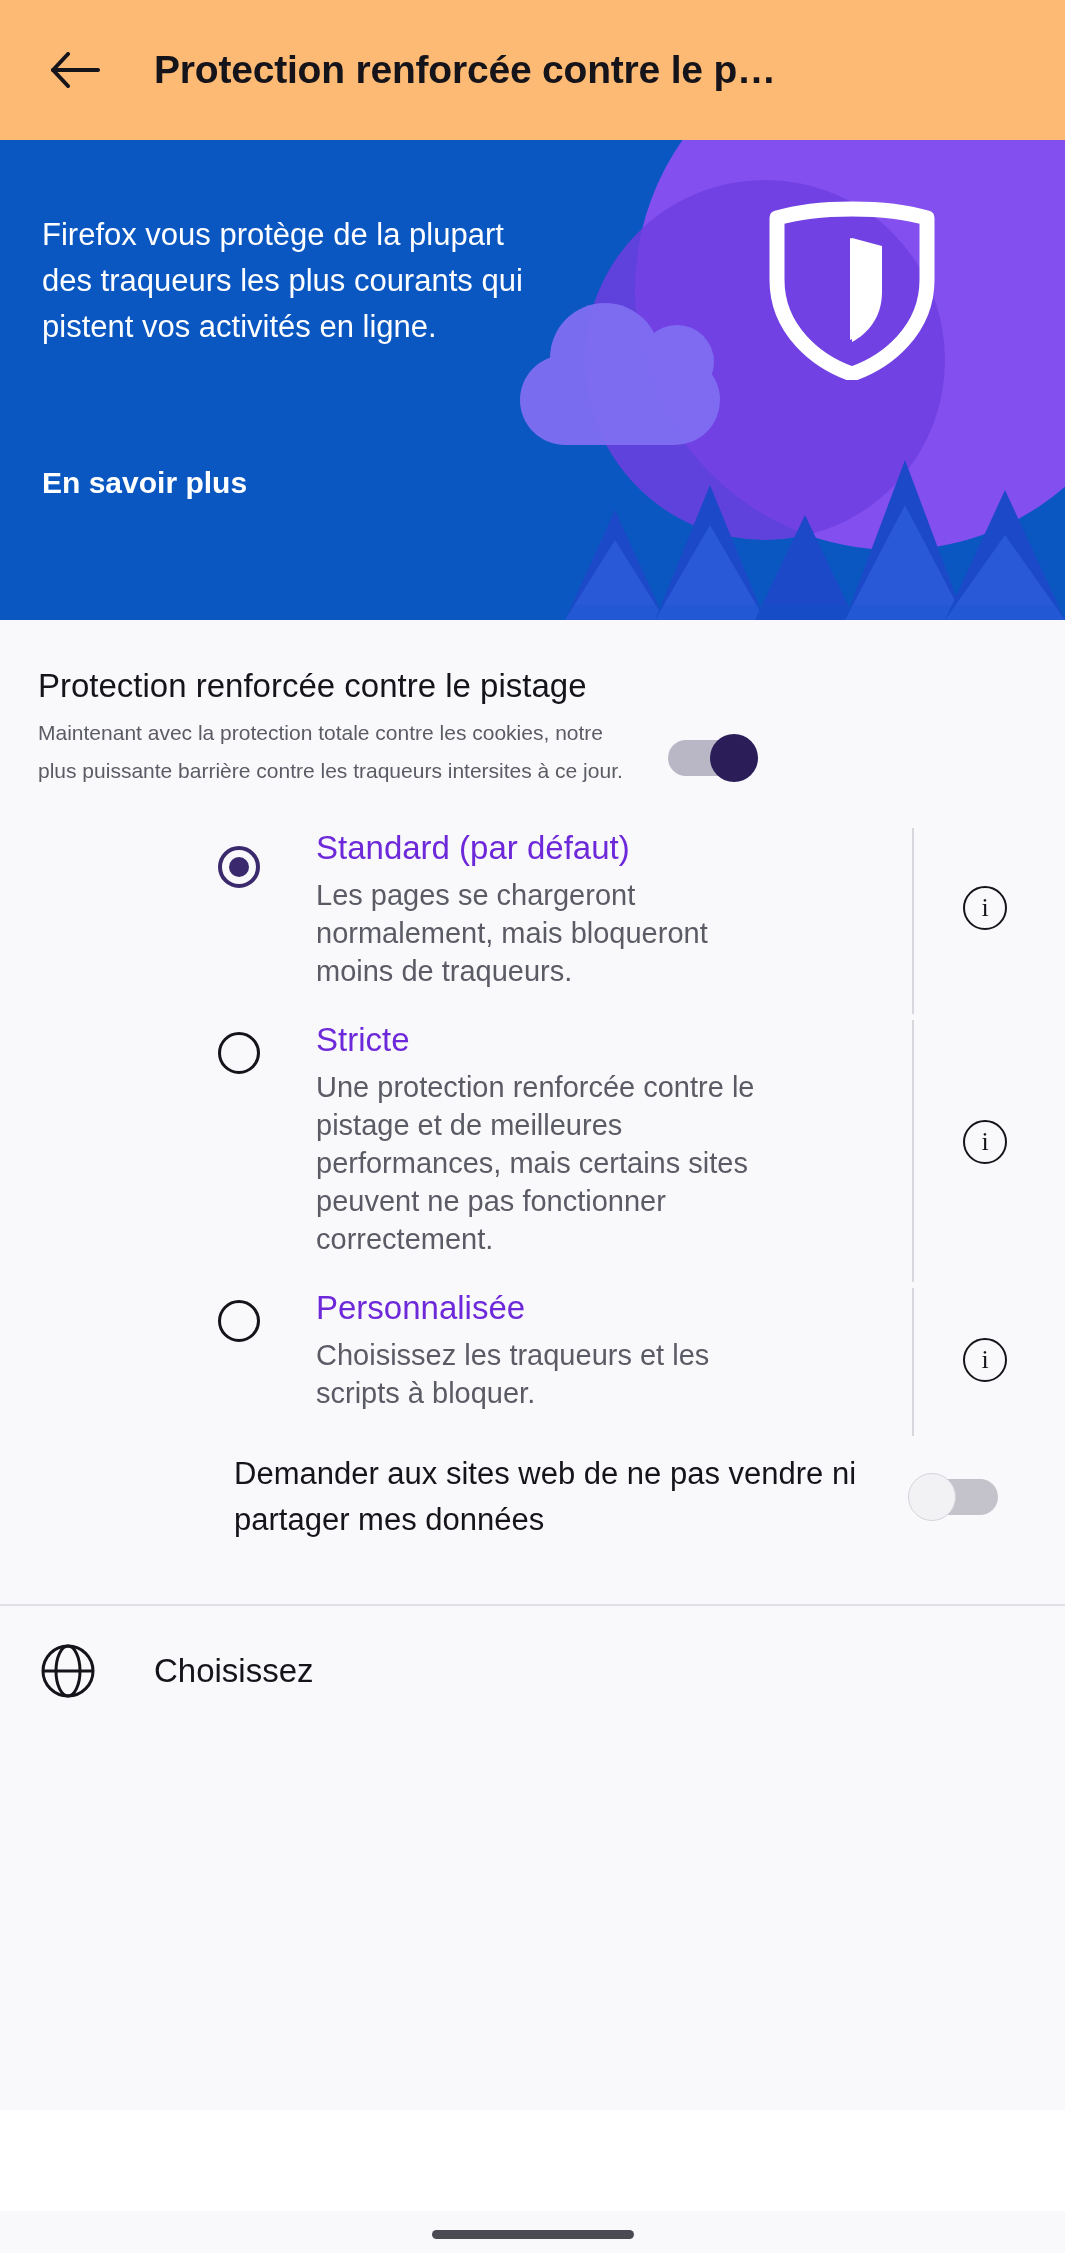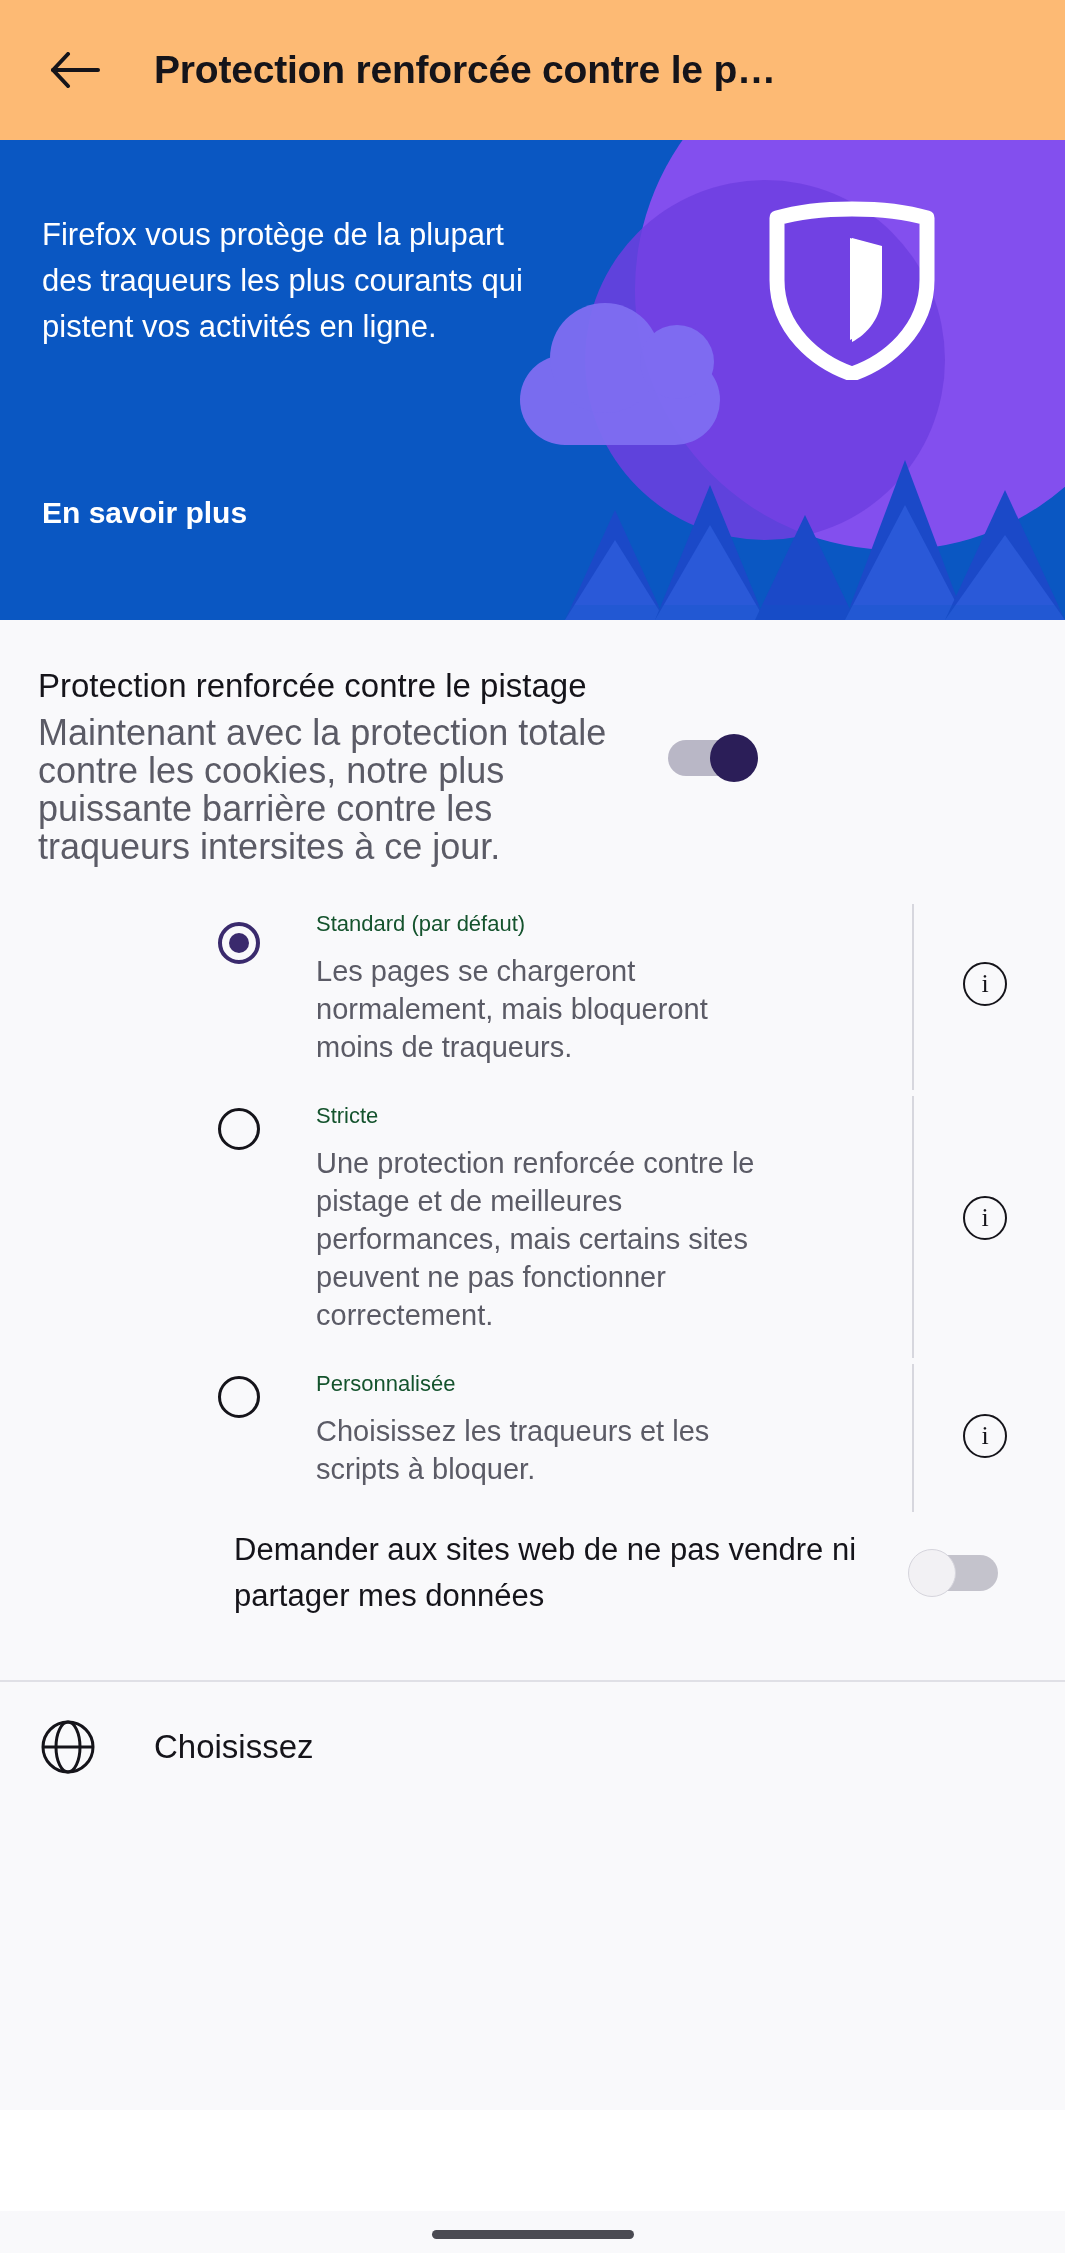--- a/index.html
+++ b/index.html
@@ -123,7 +123,7 @@
   .hero-link {
     position: absolute;
     left: 42px;
-    top: 356px;
+    top: 326px;
     color: #ffffff;
     font-size: 30px;
     font-weight: bold;

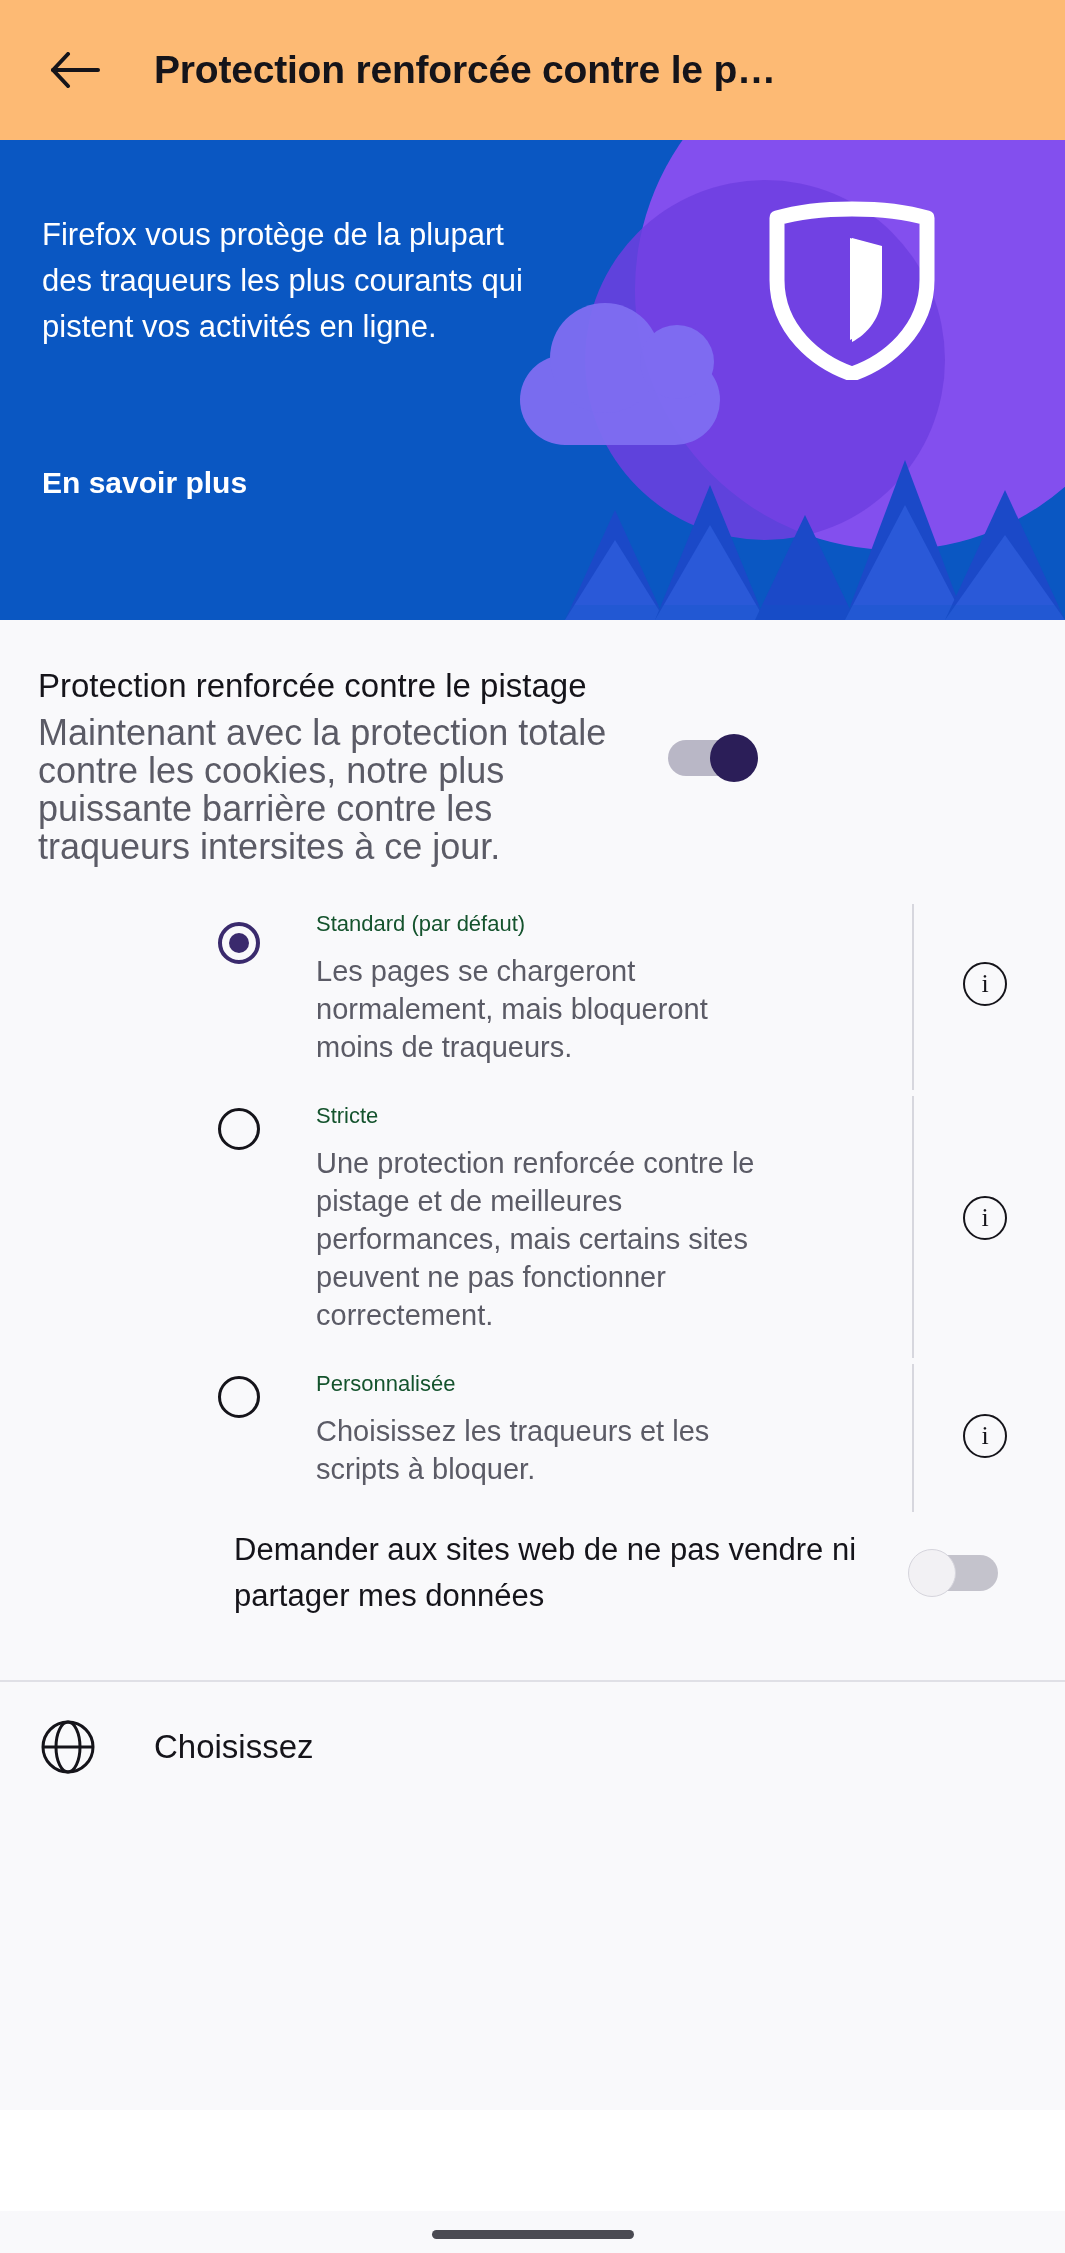--- a/index.html
+++ b/index.html
@@ -158,7 +158,7 @@
   }
   .etp-desc {
     margin-top: 6px;
-    font-size: 36px;
+    font-size: 21px;
     line-height: 38px;
     color: #5b5b66;
   }

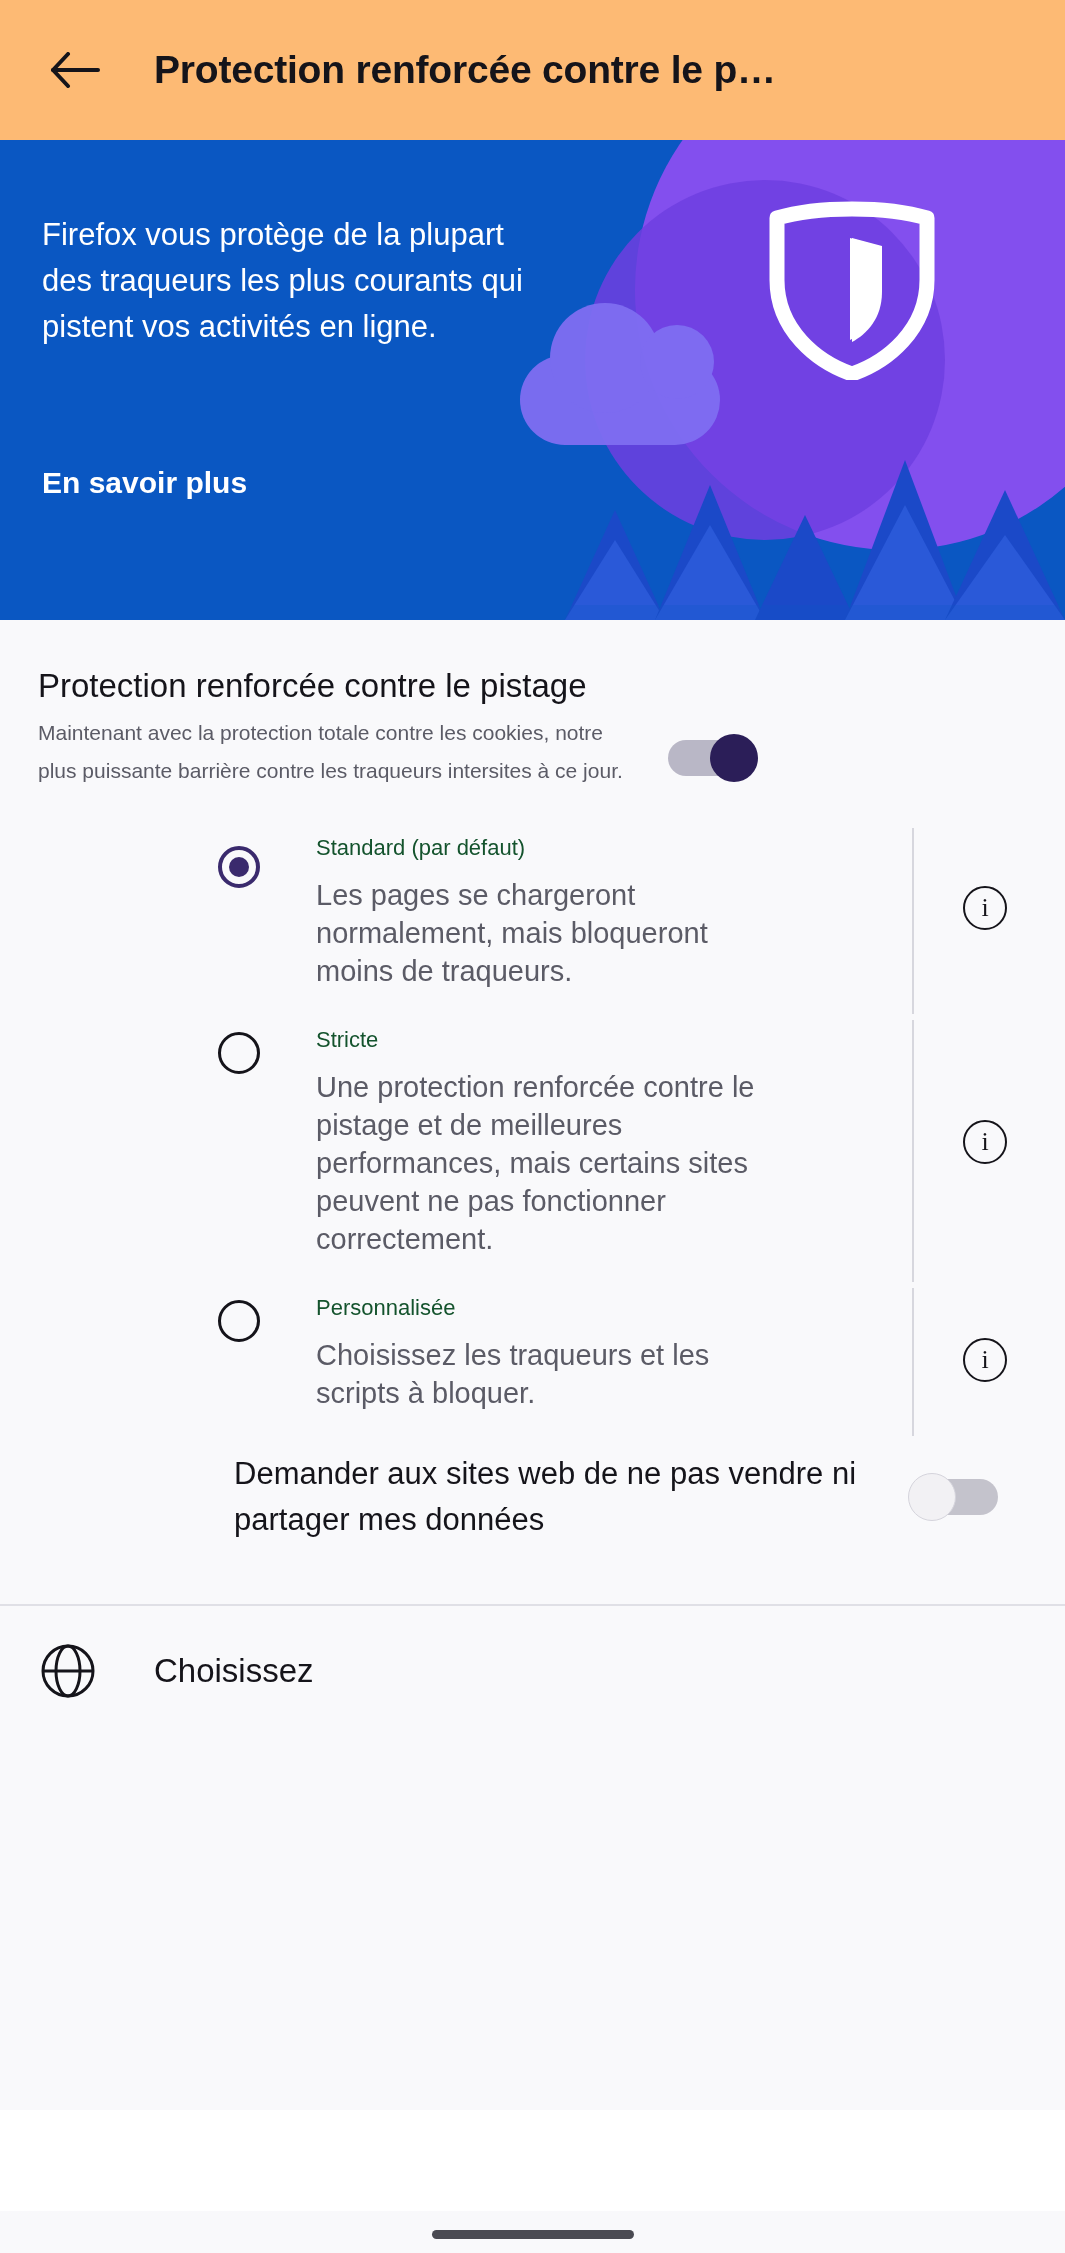--- a/index.html
+++ b/index.html
@@ -241,9 +241,9 @@
     box-sizing: border-box;
   }
   .opt-title {
-    font-size: 22px;
+    font-size: 33px;
     line-height: 40px;
-    color: #14532d;
+    color: #6d28d9;
   }
   .opt-desc {
     margin-top: 8px;

